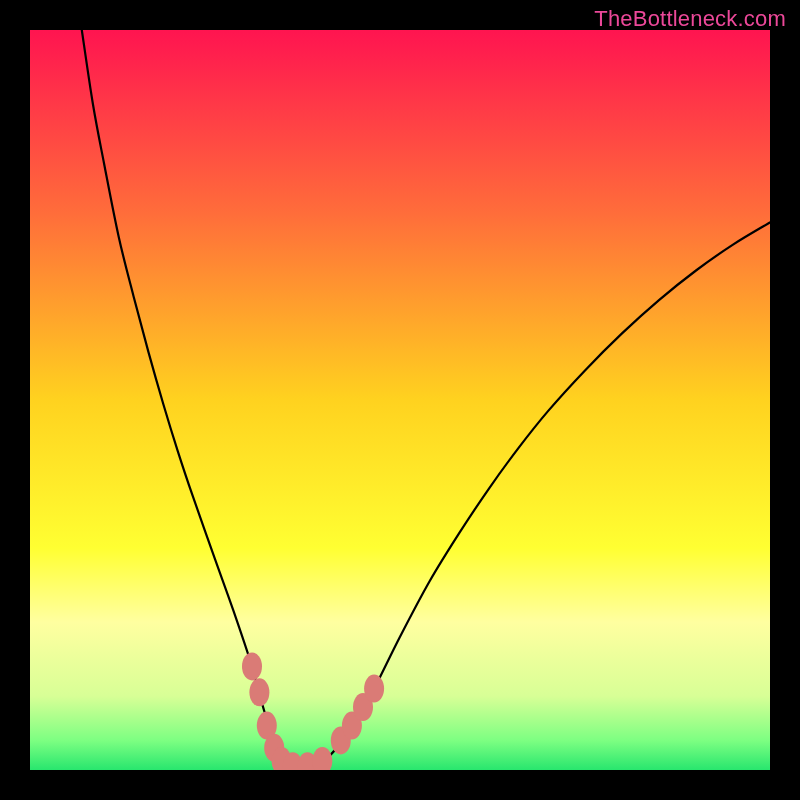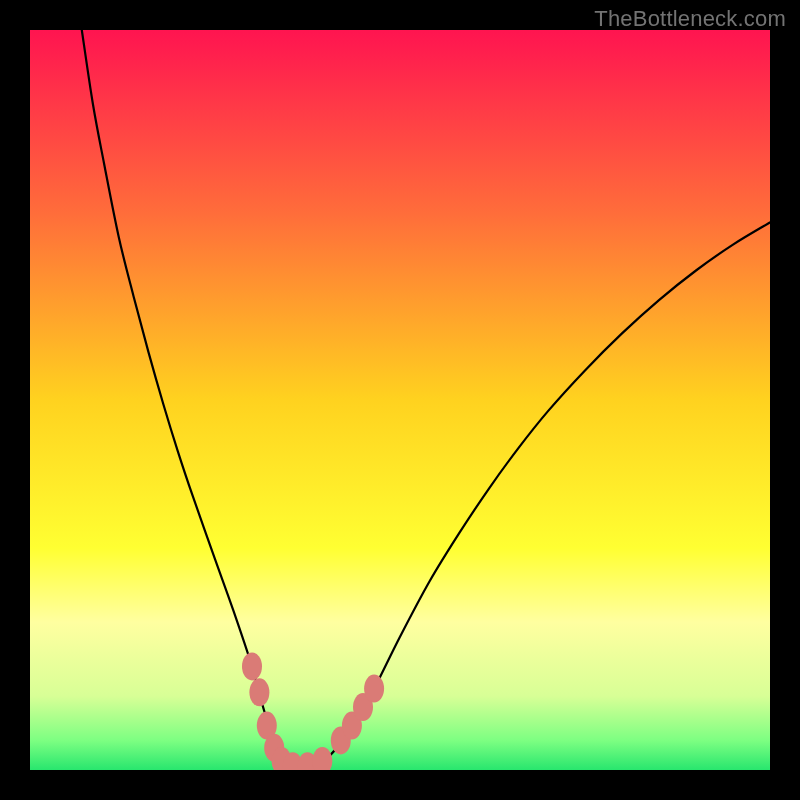--- a/index.html
+++ b/index.html
@@ -21,7 +21,7 @@
     position: absolute;
     top: 6px;
     right: 14px;
-    color: #737373;
+    color: #ec4899;
     font-size: 22px;
     letter-spacing: 0.2px;
     font-weight: 400;

